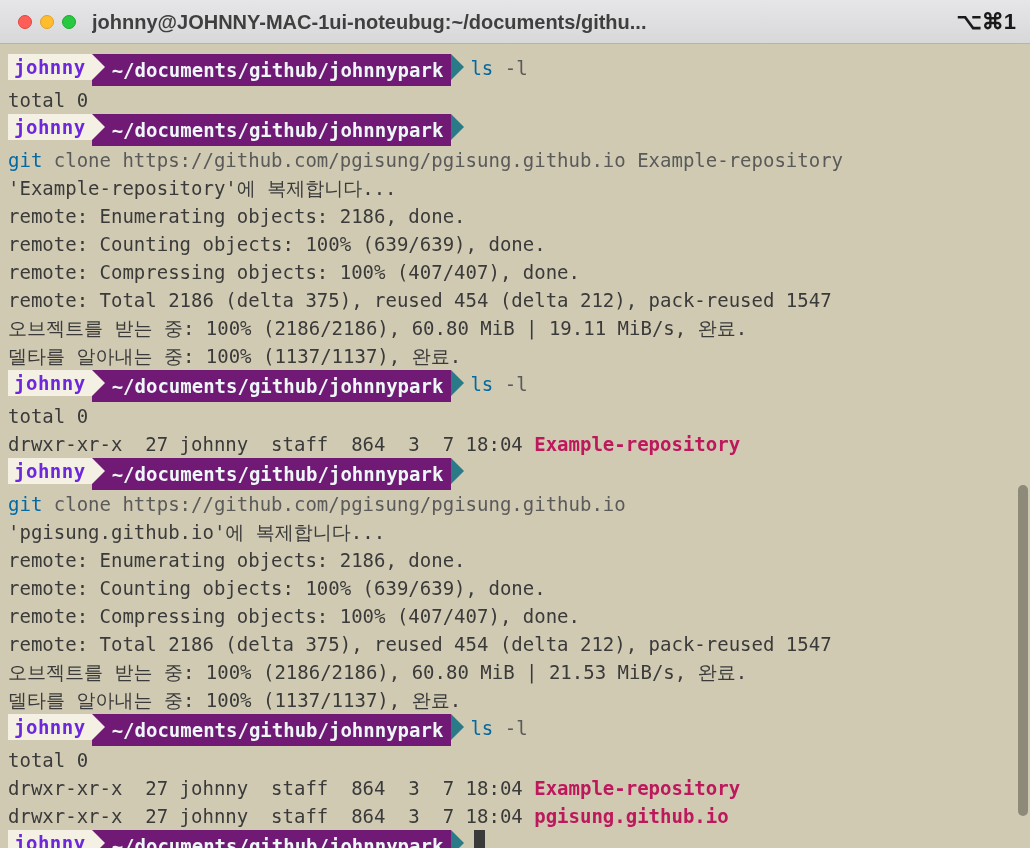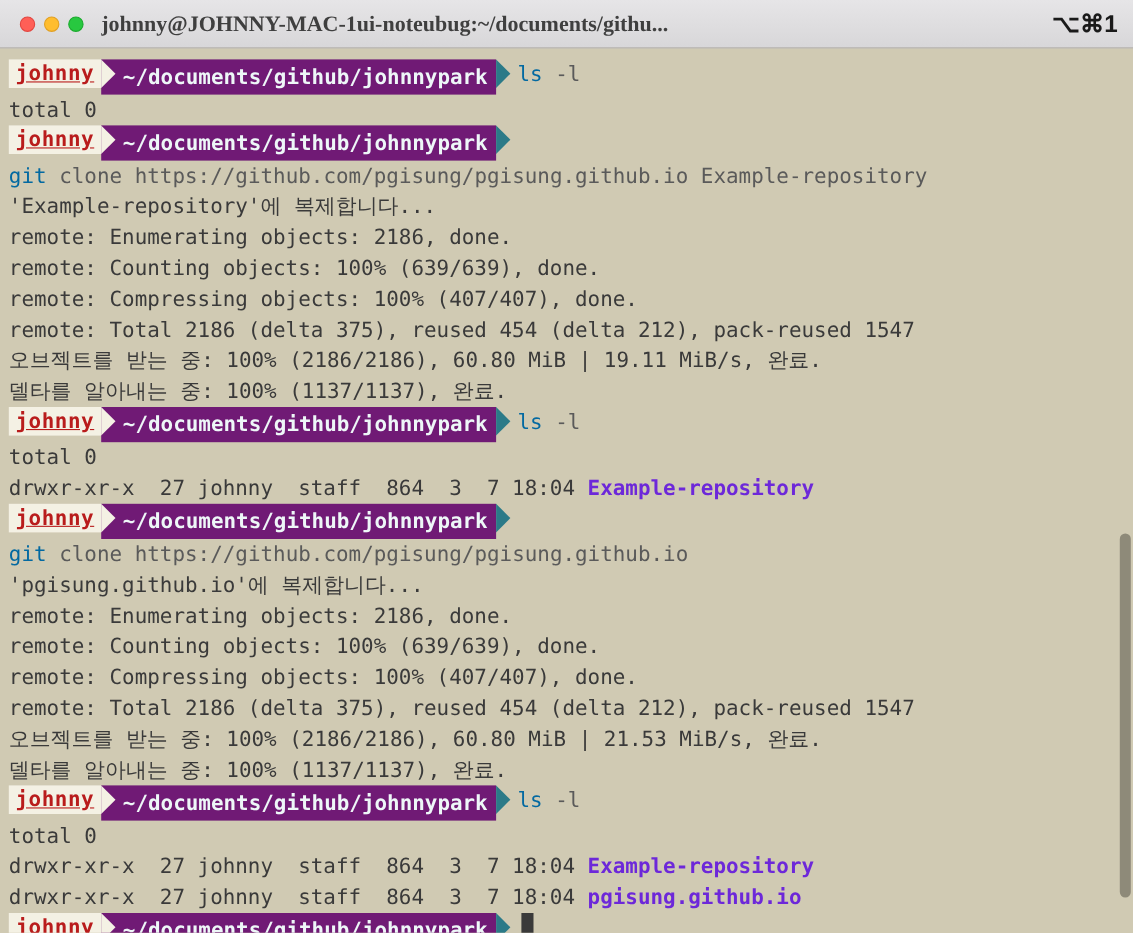--- a/index.html
+++ b/index.html
@@ -33,7 +33,7 @@
     flex:1;
     text-align:left;
     margin-left:16px;
-    font-family:Liberation Serif, serif;
+    font-family:Liberation Sans, sans-serif;
     font-weight:700;
     font-size:20px;
     color:#3f3f3f;

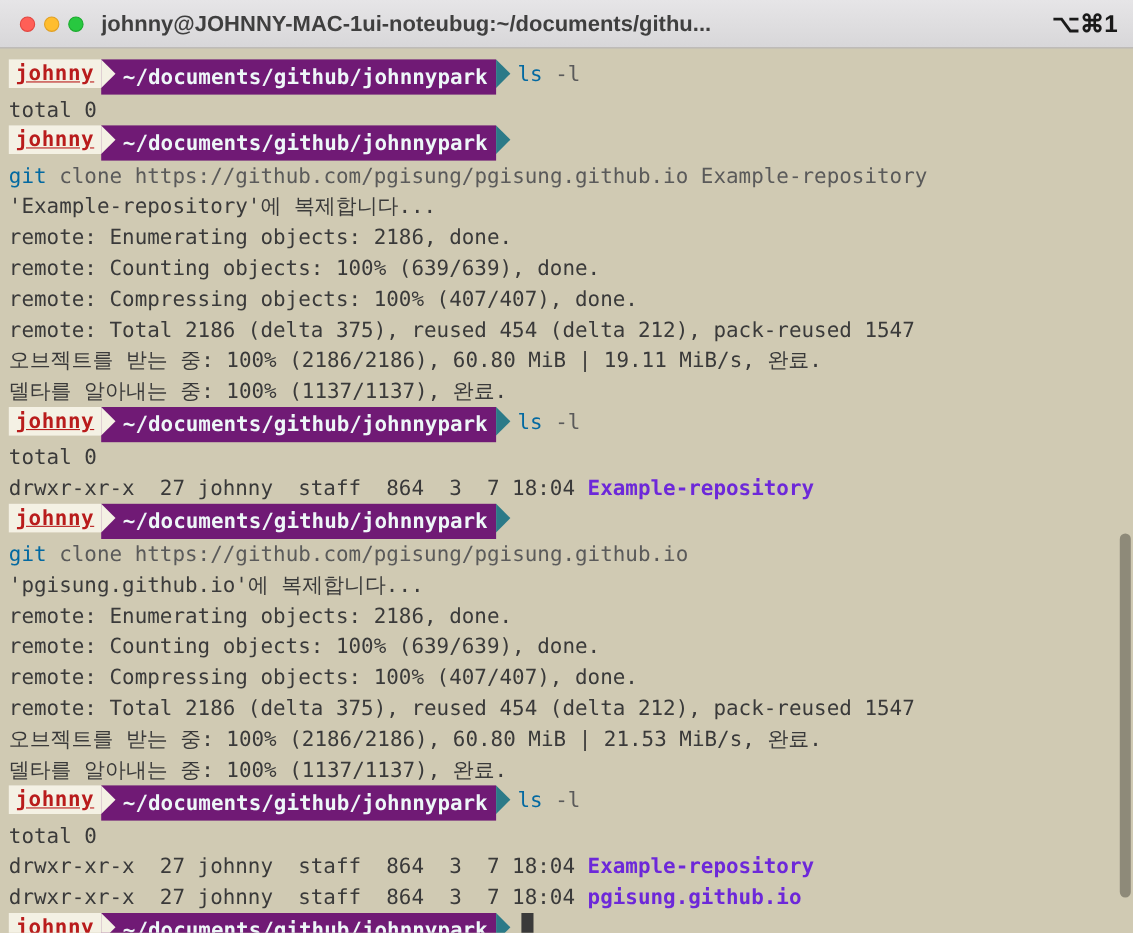--- a/index.html
+++ b/index.html
@@ -61,14 +61,13 @@
   }
   .seg-user {
     background:#f4f1e4;
-    color:#b91c1c;
+    color:#6d28d9;
     padding:0 6px 0 6px;
     height:26px;
     display:inline-flex;
     align-items:center;
     font-weight:600;
     letter-spacing:0.5px;
-    text-decoration:underline;
   }
   .arrow1 {
     width:0;height:0;

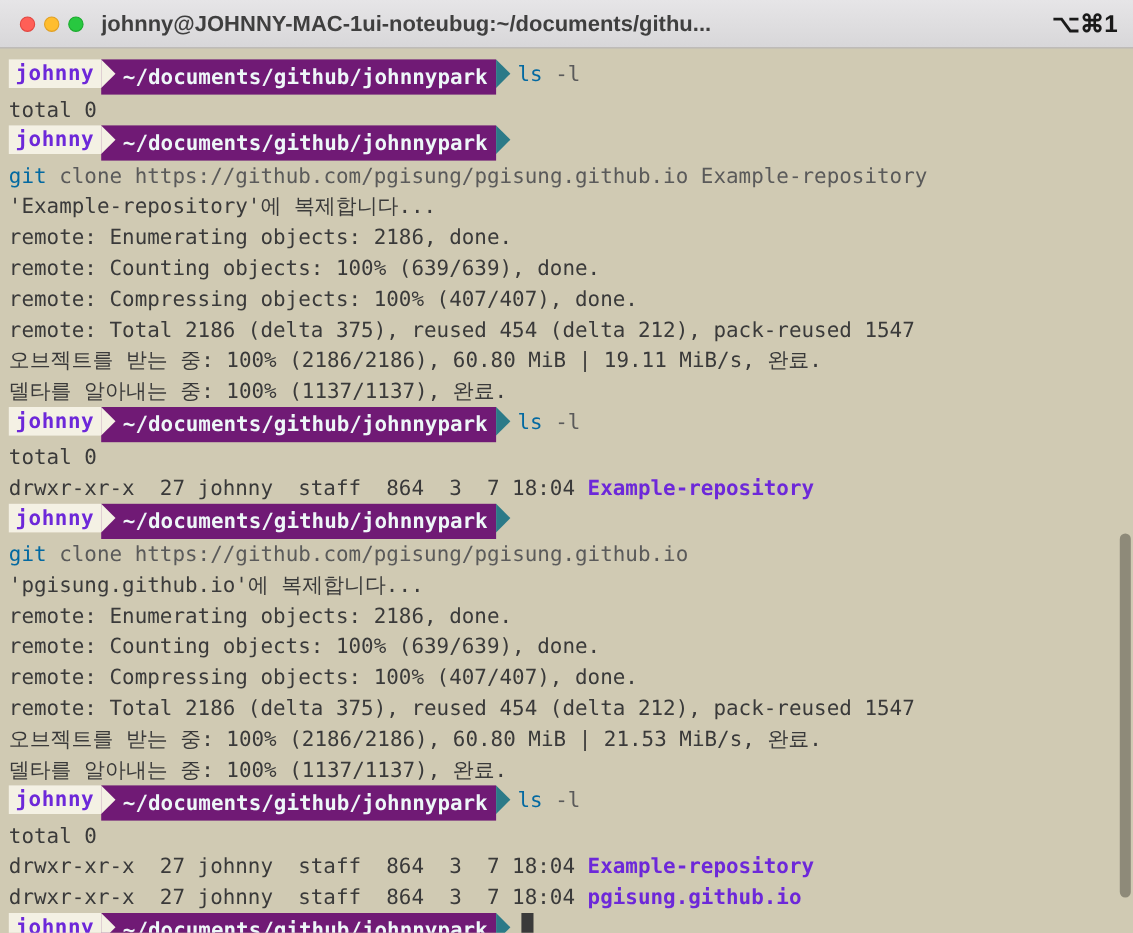--- a/index.html
+++ b/index.html
@@ -100,7 +100,7 @@
   .cmd-main { color:#0369a1; }
   .cmd-rest { color:#5a5a5a; }
   .out { color:#3a3a3a; white-space:pre-wrap; }
-  .dir { color:#6d28d9; font-weight:600; }
+  .dir { color:#be185d; font-weight:600; }
   .cursor {
     display:inline-block;
     width:11px;height:22px;

